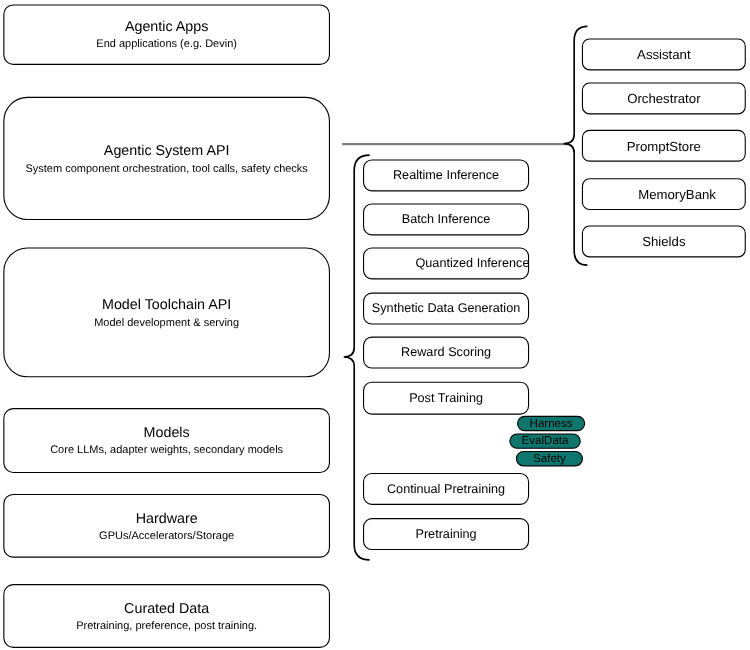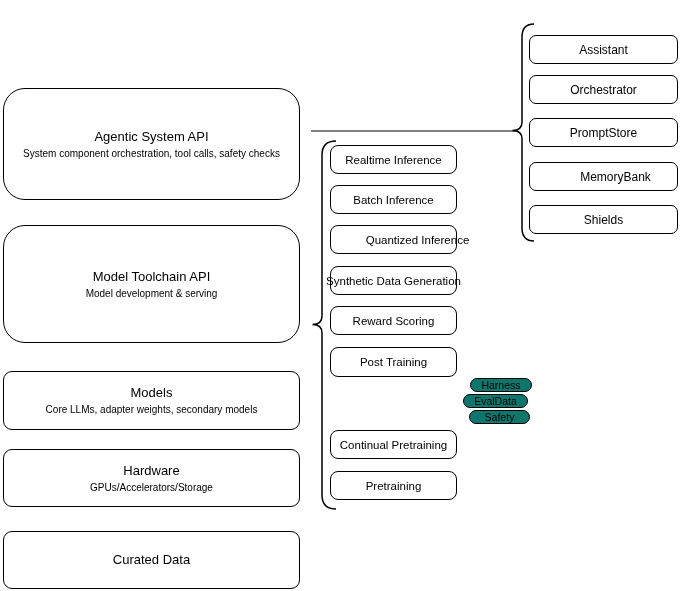--- a/index.html
+++ b/index.html
@@ -35,6 +35,10 @@
     <path d="M 534 24 Q 522 24 522 37 L 522 122 Q 522 130.5 512.5 130.5 Q 522 130.5 522 139 L 522 228 Q 522 241 534 241" fill="none" stroke="#000" stroke-width="1.5"></path>
   </svg>
 
+  <div class="node lnode" style="top:4px;height:55px;border-radius:9px;">
+    <div class="title">Agentic Apps</div>
+    <div class="subtitle">End applications (e.g. Devin)</div>
+  </div>
 
   <div class="node lnode" style="top:88px;height:112px;border-radius:22px;">
     <div class="title">Agentic System API</div>

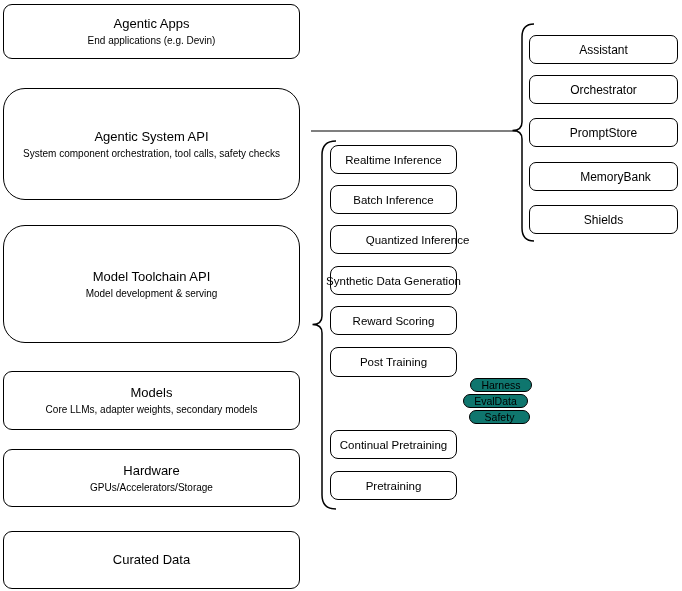--- a/index.html
+++ b/index.html
@@ -16,7 +16,7 @@
   .lnode{left:3px;width:297px;}
   .lnode .title{font-size:13px;line-height:16px;}
   .lnode .subtitle{font-size:10px;line-height:13px;margin-top:2px;}
-  .mnode{left:330px;width:127px;height:29px;border-radius:8px;font-size:11.5px;white-space:nowrap;justify-content:center;}
+  .mnode{left:330px;width:151px;height:29px;border-radius:8px;font-size:11.5px;white-space:nowrap;justify-content:center;}
   .rnode{left:529px;width:149px;height:29px;border-radius:7px;font-size:12px;white-space:nowrap;align-items:center;}
   .pill{
     position:absolute;background:#0f766e;border:1.5px solid #000;border-radius:8px;

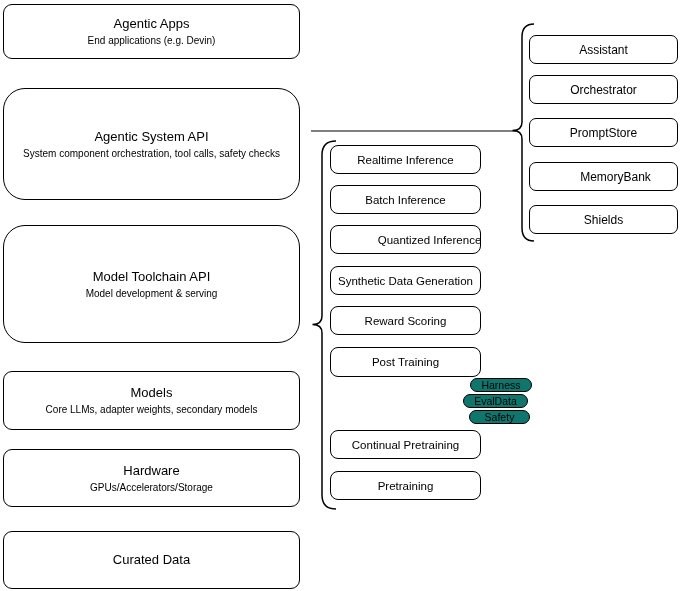--- a/index.html
+++ b/index.html
@@ -62,6 +62,7 @@
 
   <div class="node lnode" style="top:531px;height:58px;border-radius:9px;">
     <div class="title">Curated Data</div>
+    <div class="subtitle">Pretraining, preference, post training.</div>
   </div>
 
   <div class="node mnode" style="top:145px;">

